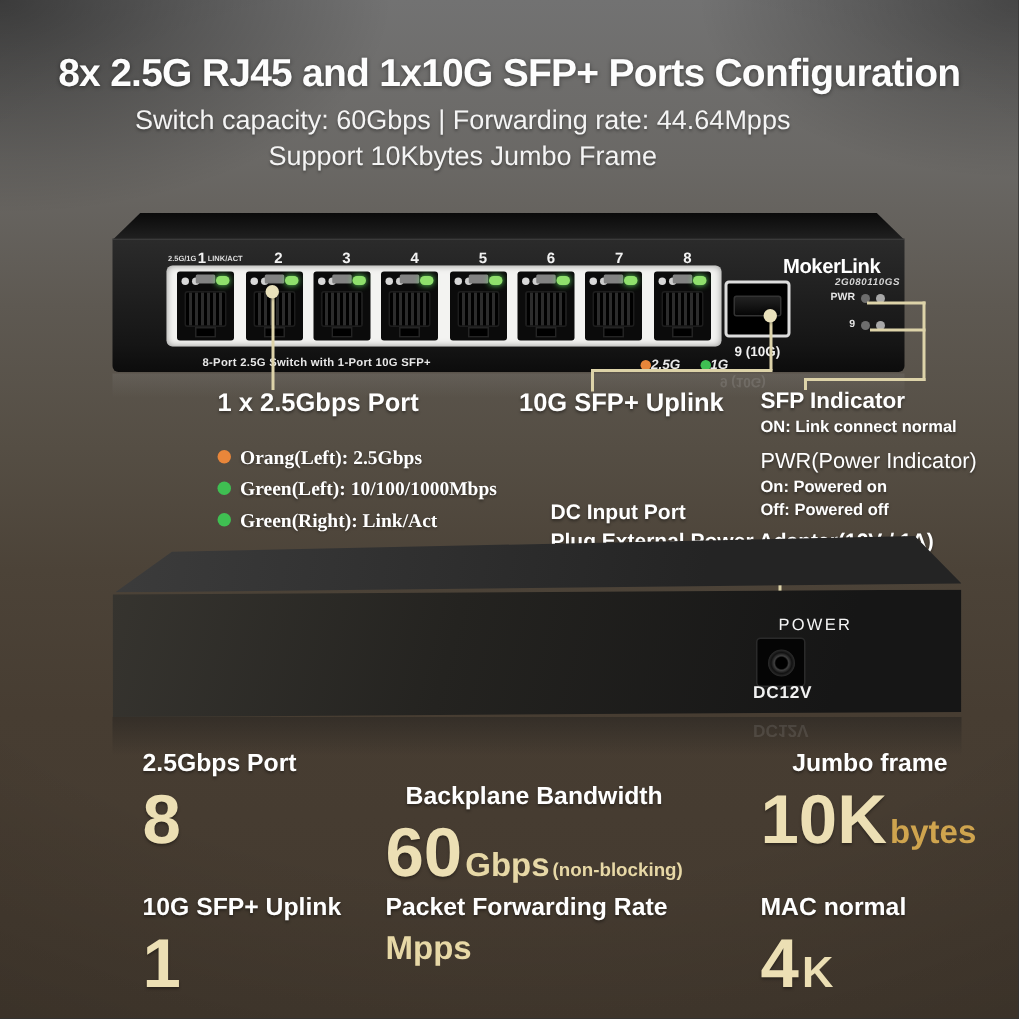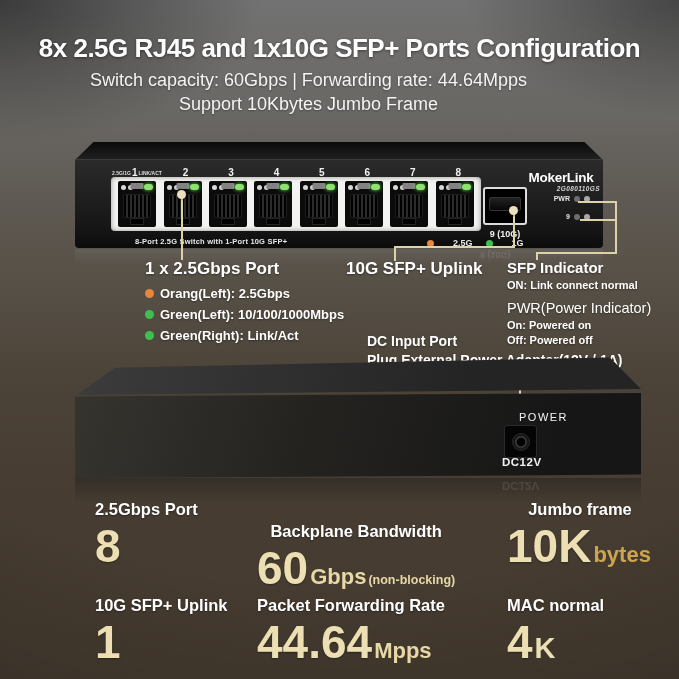--- a/index.html
+++ b/index.html
@@ -39,7 +39,7 @@
   .sfp{left:408px;top:28px;width:44px;height:38px;background:#000;border:2px solid #dcdcdc;border-radius:3px;box-sizing:border-box;}
   .sfp::after{content:"";position:absolute;left:4px;right:4px;top:8px;height:12px;background:linear-gradient(#222,#060606);border:1px solid #333;border-radius:2px;}
   .sfp-label{left:402px;top:70px;width:56px;text-align:center;font-size:9px;font-weight:bold;color:#f0f0f0;}
-  .brand{left:447px;top:11px;width:78px;text-align:center;font-size:13.5px;font-weight:bold;color:#fff;letter-spacing:-.3px;}
+  .brand{left:447px;top:11px;width:78px;text-align:left;font-size:13.5px;font-weight:bold;color:#fff;letter-spacing:-.3px;}
   .model{left:447px;top:26px;width:78px;text-align:right;font-size:6.5px;font-weight:bold;font-style:italic;color:#d5d5d5;letter-spacing:.4px;}
   .ledrow{left:455px;width:60px;display:flex;align-items:center;justify-content:flex-end;gap:4px;}
   .ledrow .lbl{font-size:7px;font-weight:bold;color:#e5e5e5;}

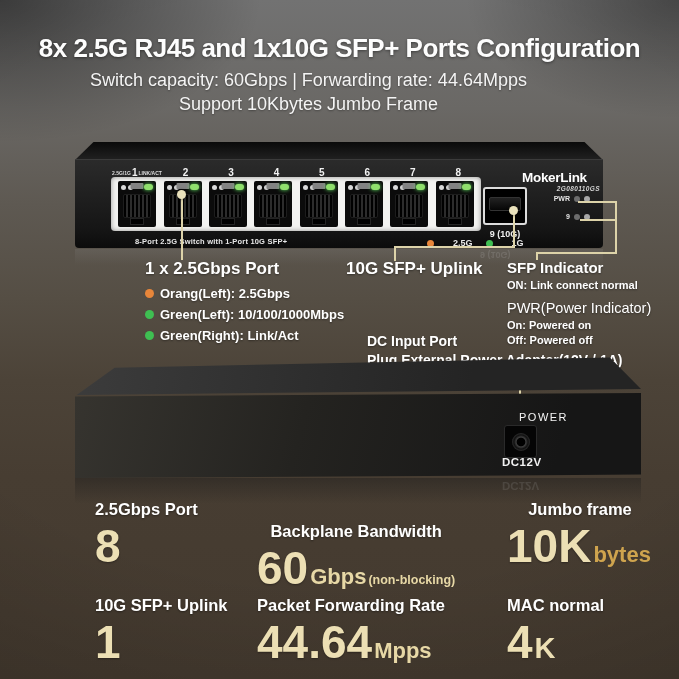--- a/index.html
+++ b/index.html
@@ -33,7 +33,7 @@
   .rj45 .notch{position:absolute;bottom:2px;left:50%;transform:translateX(-50%);width:12px;height:5px;background:#000;border:1px solid #242424;}
   .fsw-caption{left:60px;top:78px;font-size:7.5px;font-weight:bold;color:#e8e8e8;letter-spacing:.2px;}
   .legend{left:352px;top:79px;display:flex;gap:13px;}
-  .leg{display:flex;align-items:center;gap:19px;font-size:9px;font-weight:bold;color:#e9e9e9;}
+  .leg{display:flex;align-items:center;gap:0;font-size:9px;font-weight:bold;color:#e9e9e9;font-style:italic;}
   .dot7{width:7px;height:7px;border-radius:50%;display:inline-block;}
   .dot-orange{background:#e8863a;} .dot-green{background:#3fbf52;}
   .sfp{left:408px;top:28px;width:44px;height:38px;background:#000;border:2px solid #dcdcdc;border-radius:3px;box-sizing:border-box;}

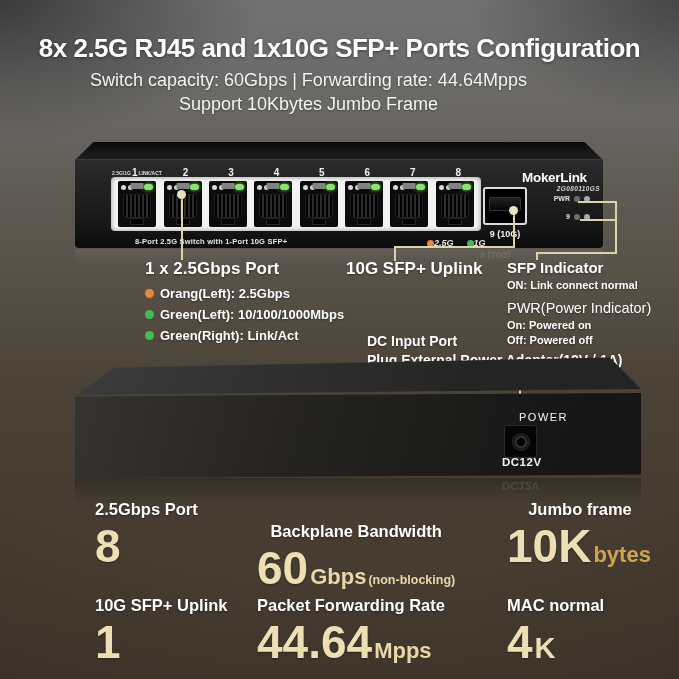--- a/index.html
+++ b/index.html
@@ -53,7 +53,7 @@
   
   .ann{color:#fff;text-shadow:0 1px 2px rgba(0,0,0,.4);}
   .ann-title{font-size:17px;font-weight:bold;}
-  .ann-list{margin-top:4px;}
+  .ann-list{margin-top:15px;font-family:Liberation Serif, serif;}
   .ann-item{display:flex;align-items:center;gap:6px;font-size:13px;font-weight:bold;line-height:21px;}
   .dot9{width:9px;height:9px;border-radius:50%;display:inline-block;flex:0 0 auto;}
   .sfp-ann .ann-title{font-size:15px;}

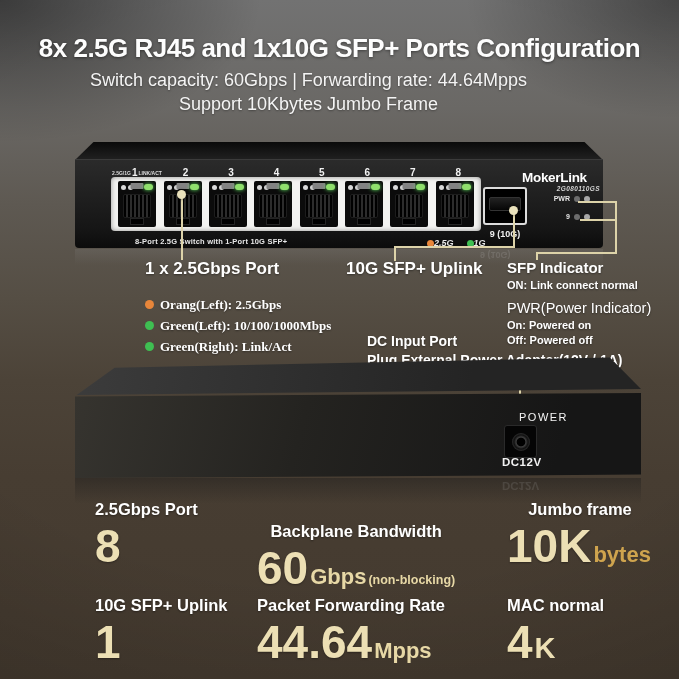--- a/index.html
+++ b/index.html
@@ -269,7 +269,6 @@
   <div class="abs spec" style="left:257px;top:596px;">
     <div class="spec-label">Packet Forwarding Rate</div>
     <div class="spec-value-row">
-        <span class="spec-value">44.64</span>
         <span class="spec-suffix">Mpps</span>
         <span class="spec-note"></span>
       </div>

